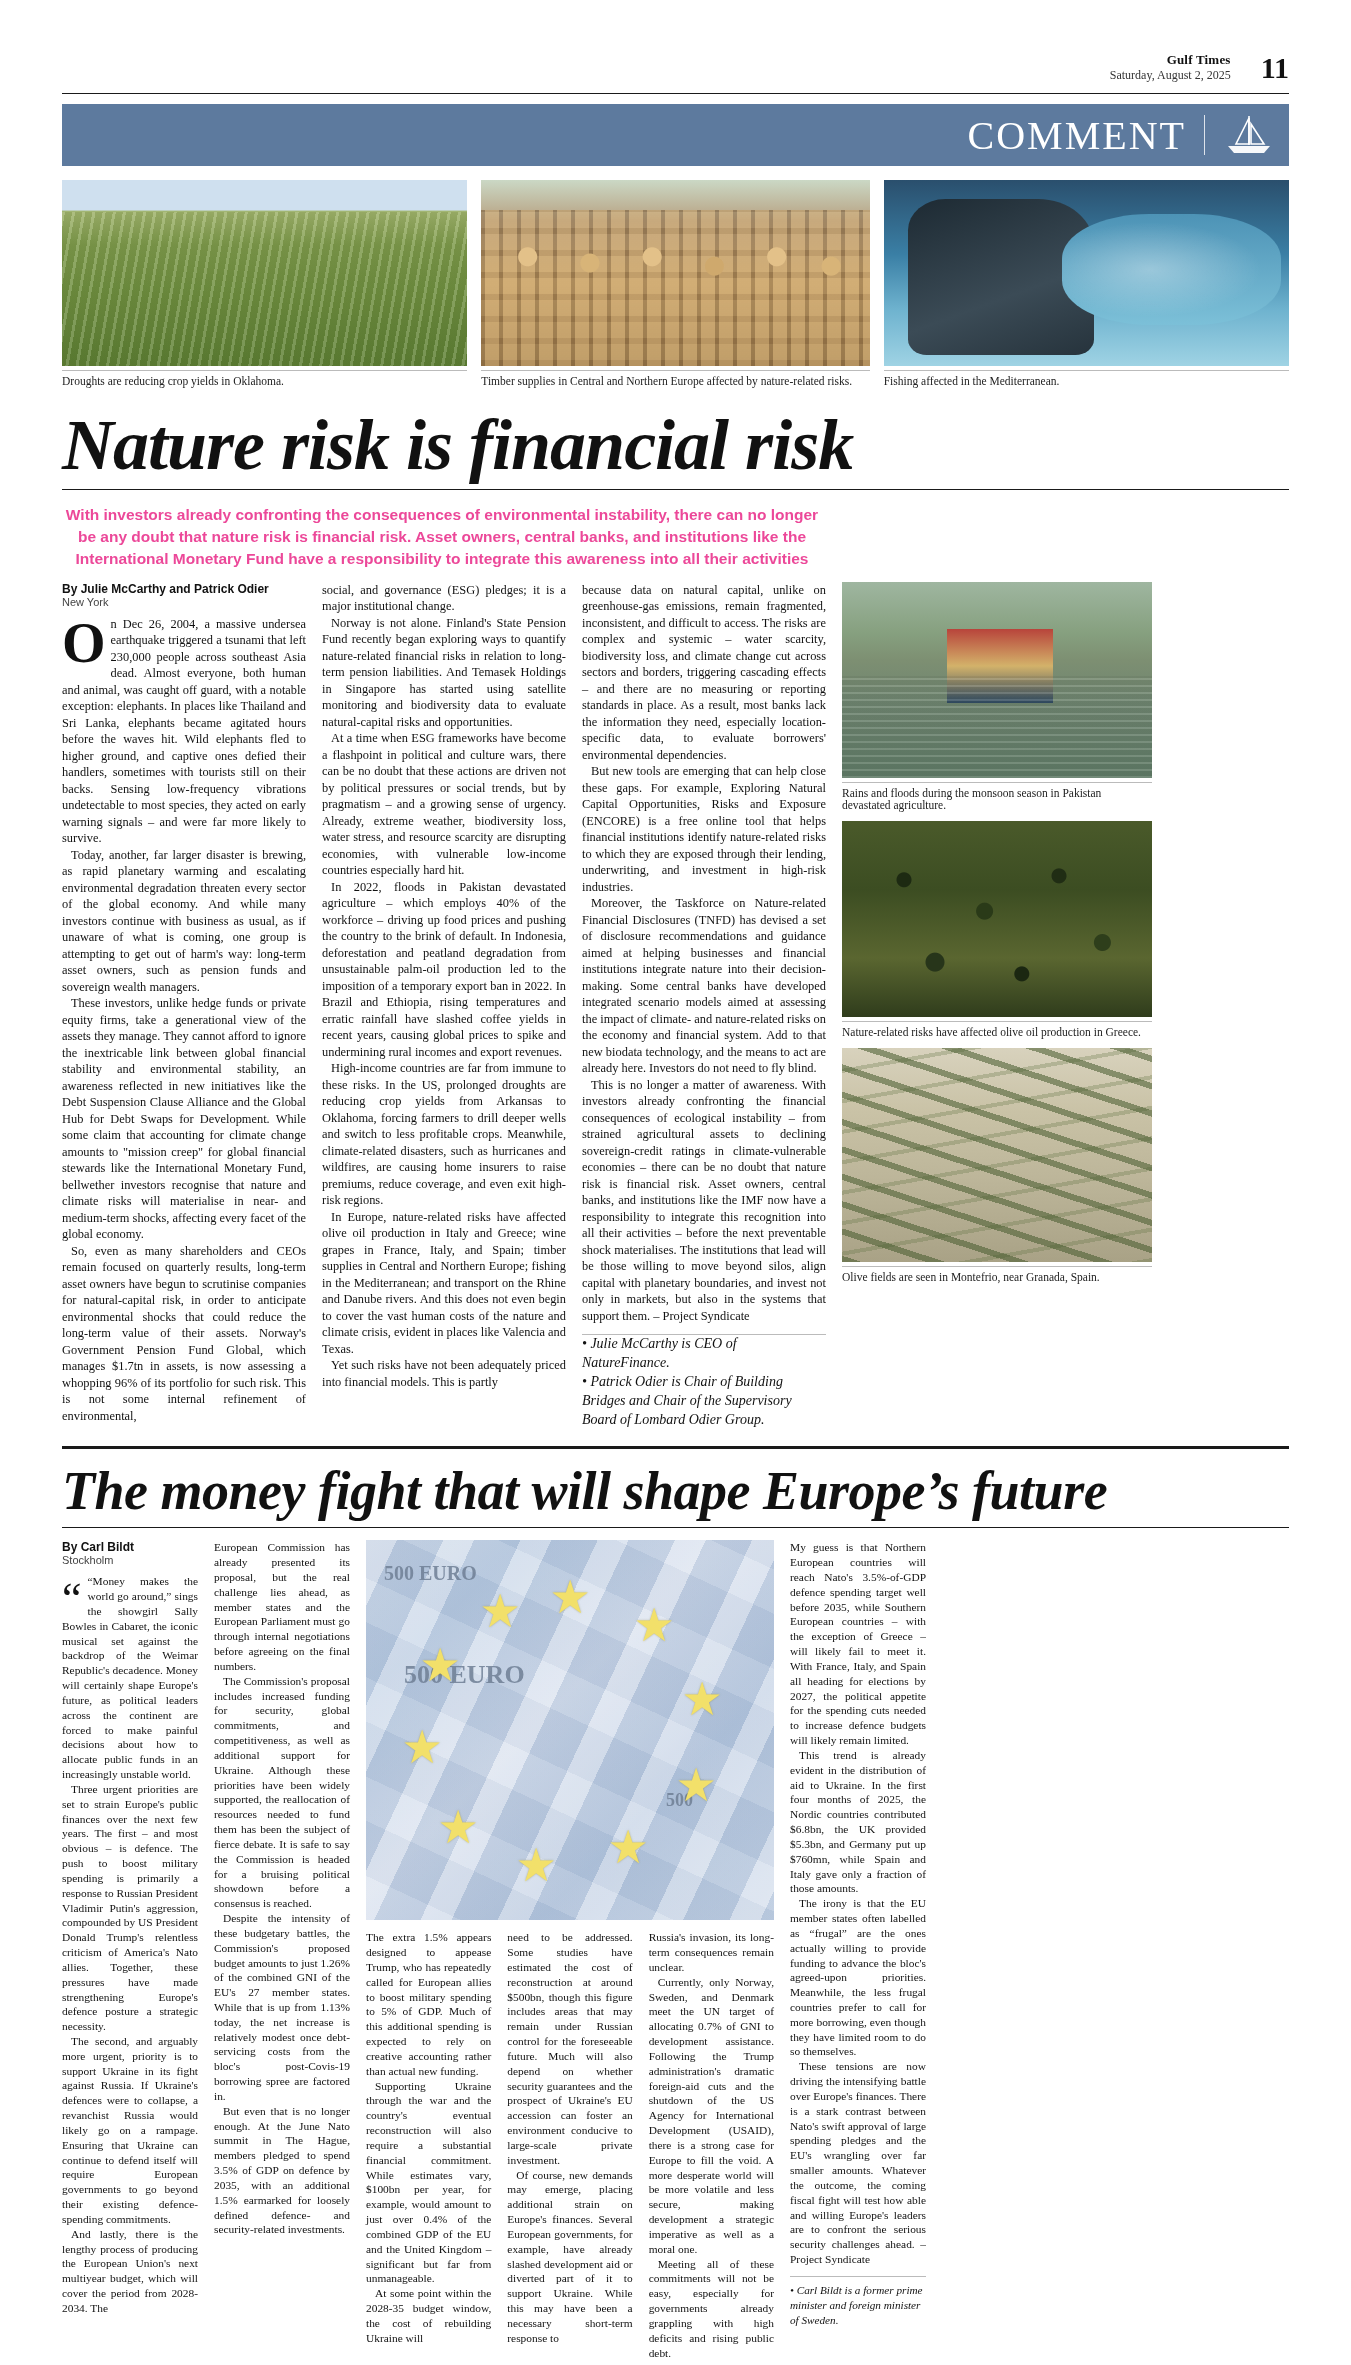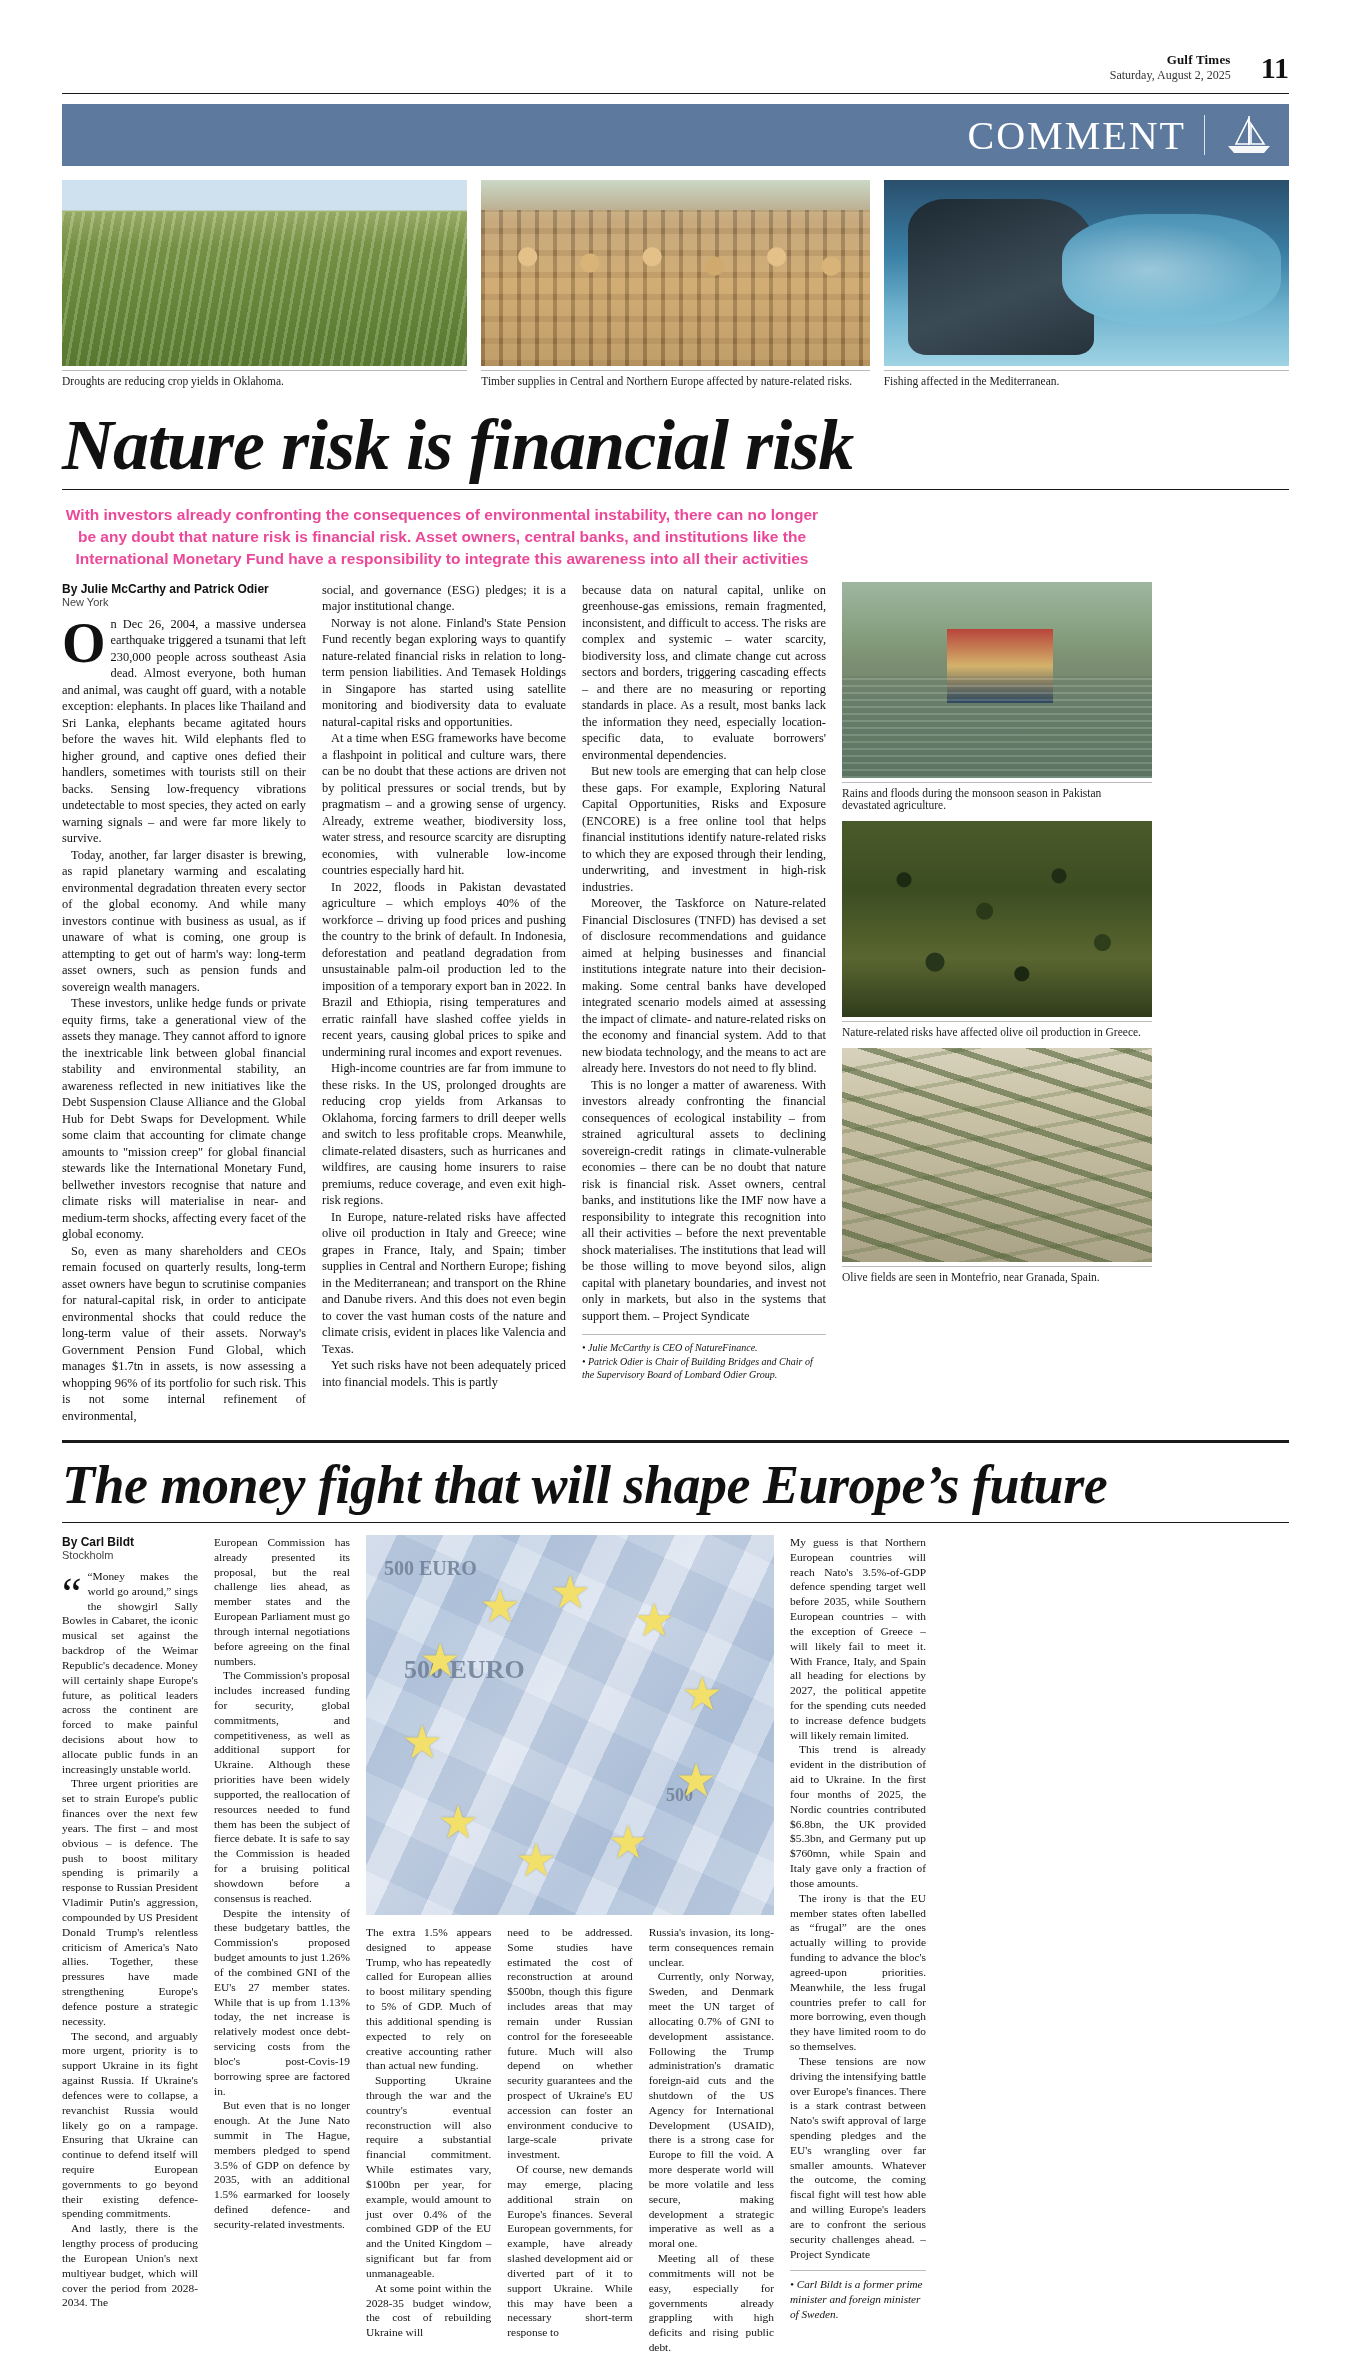--- a/index.html
+++ b/index.html
@@ -204,11 +204,10 @@
   }
   .italic-note {
     font-style: italic;
-    font-size: 10px;
+    font-size: 14px;
     line-height: 1.35;
     margin-top: 10px;
     border-top: 1px solid #bbb;
-    padding-top: 6px;
   }
 
   

